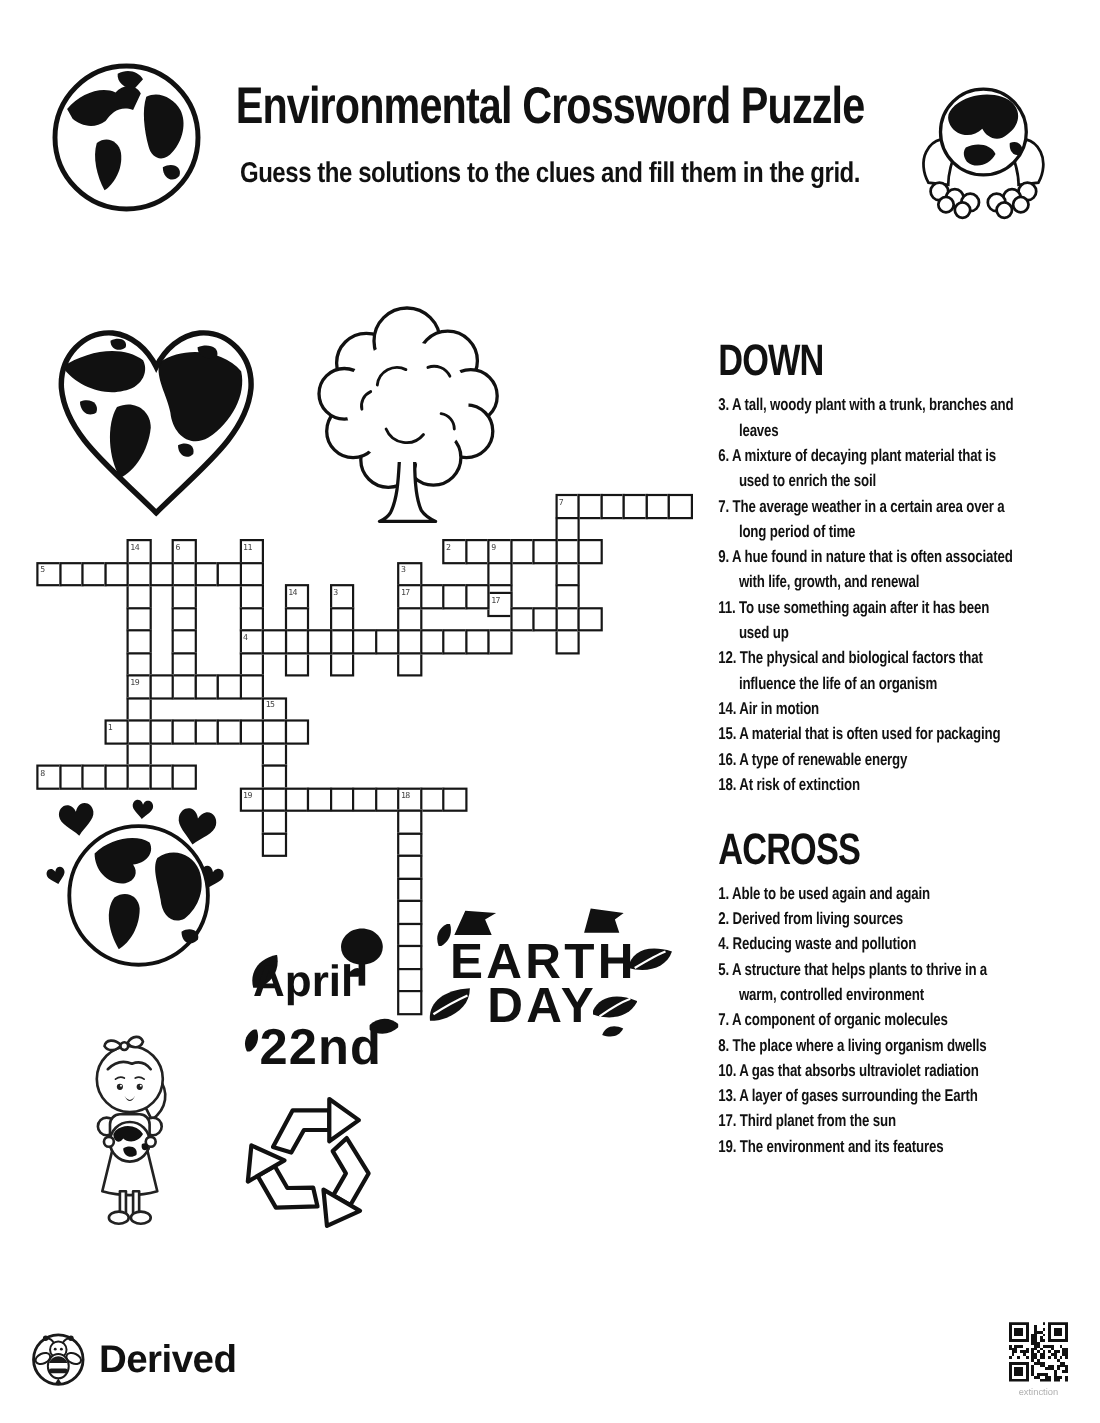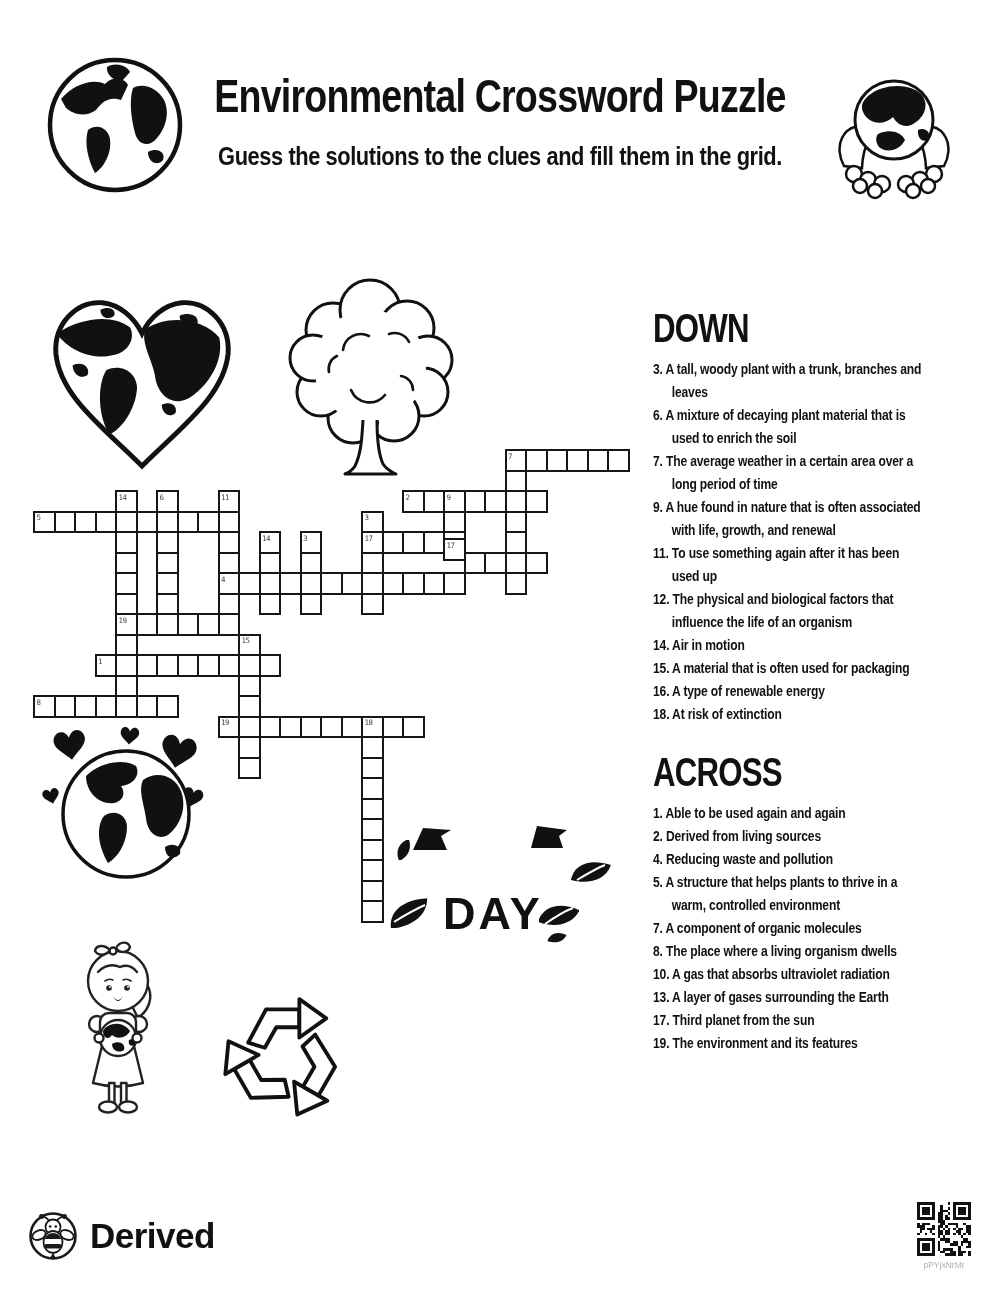--- a/index.html
+++ b/index.html
@@ -352,6 +352,24 @@
     </g>
   </svg>
 
+  <div class="abs" style="left:218px;top:840px;width:155px;height:142px">
+    <svg class="abs" style="left:6px;top:28px" width="34" height="30" viewBox="0 0 34 30">
+      <path d="M2,28 C2,12 14,2 32,4 C30,20 18,28 2,28 Z" fill="#111" transform="rotate(-18 17 15)"></path>
+    </svg>
+    <svg class="abs" style="left:88px;top:2px" width="46" height="56" viewBox="0 0 46 56">
+      <path d="M23,2 C34,2 42,10 42,19 C42,28 34,35 23,35 C12,35 4,28 4,19 C4,10 12,2 23,2 Z" fill="#111"></path>
+      <rect x="20" y="32" width="6" height="22" fill="#111"></rect>
+      <path d="M8,46 C14,38 20,36 22,40 L20,46 Z" fill="#111"></path>
+    </svg>
+    <div class="abs april-line1" style="left:12px;top:30px">April</div>
+    <svg class="abs" style="left:0px;top:96px" width="22" height="20" viewBox="0 0 22 20">
+      <path d="M2,18 C2,8 9,1 20,2 C19,12 12,18 2,18 Z" fill="#111" transform="rotate(-30 11 10)"></path>
+    </svg>
+    <svg class="abs" style="left:118px;top:80px" width="26" height="26" viewBox="0 0 26 26">
+      <path d="M2,24 C2,11 11,2 24,3 C23,16 14,24 2,24 Z" fill="#111" transform="rotate(40 13 13)"></path>
+    </svg>
+    <div class="abs april-line2" style="left:18px;top:84px">22nd</div>
+  </div>
 
   <div class="abs" style="left:385px;top:814px;width:228px;height:134px">
     <svg class="abs" style="left:26px;top:12px" width="44" height="26" viewBox="0 0 44 26">

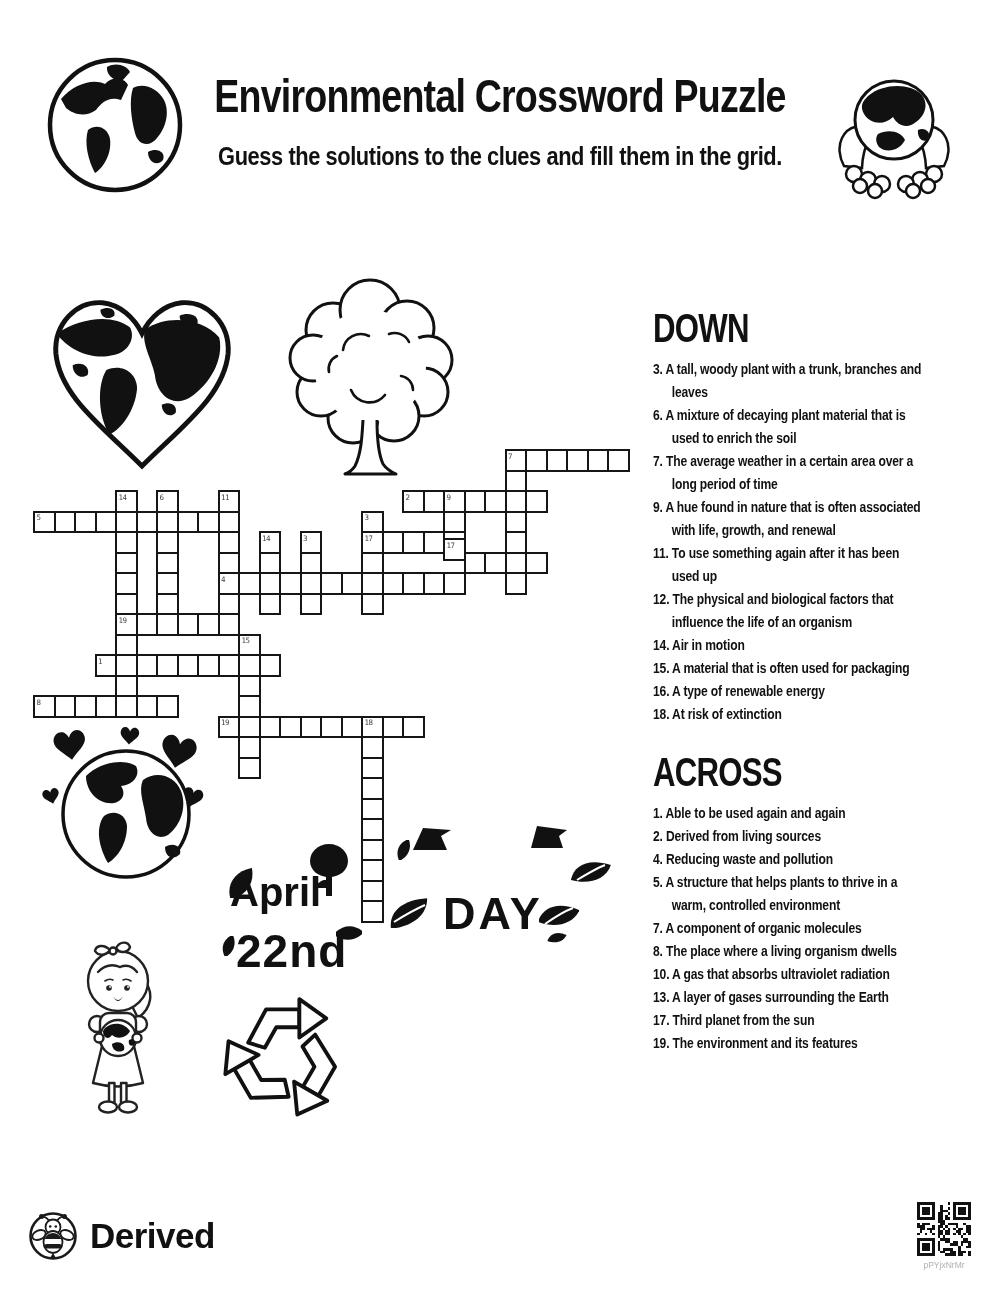--- a/index.html
+++ b/index.html
@@ -385,6 +385,7 @@
       <path d="M2,26 C2,11 14,1 38,3 C36,19 20,27 2,26 Z" fill="#111" transform="rotate(12 20 14)"></path>
       <path d="M6,22 C16,16 26,10 34,7" stroke="#fff" stroke-width="2" fill="none"></path>
     </svg>
+    <div class="abs ed-line" style="left:24px;top:40px">EARTH</div>
     <svg class="abs" style="left:2px;top:84px" width="44" height="30" viewBox="0 0 44 30">
       <path d="M2,28 C2,12 16,1 42,3 C40,20 22,29 2,28 Z" fill="#111" transform="rotate(-8 22 15)"></path>
       <path d="M7,24 C18,17 29,11 38,7" stroke="#fff" stroke-width="2" fill="none"></path>

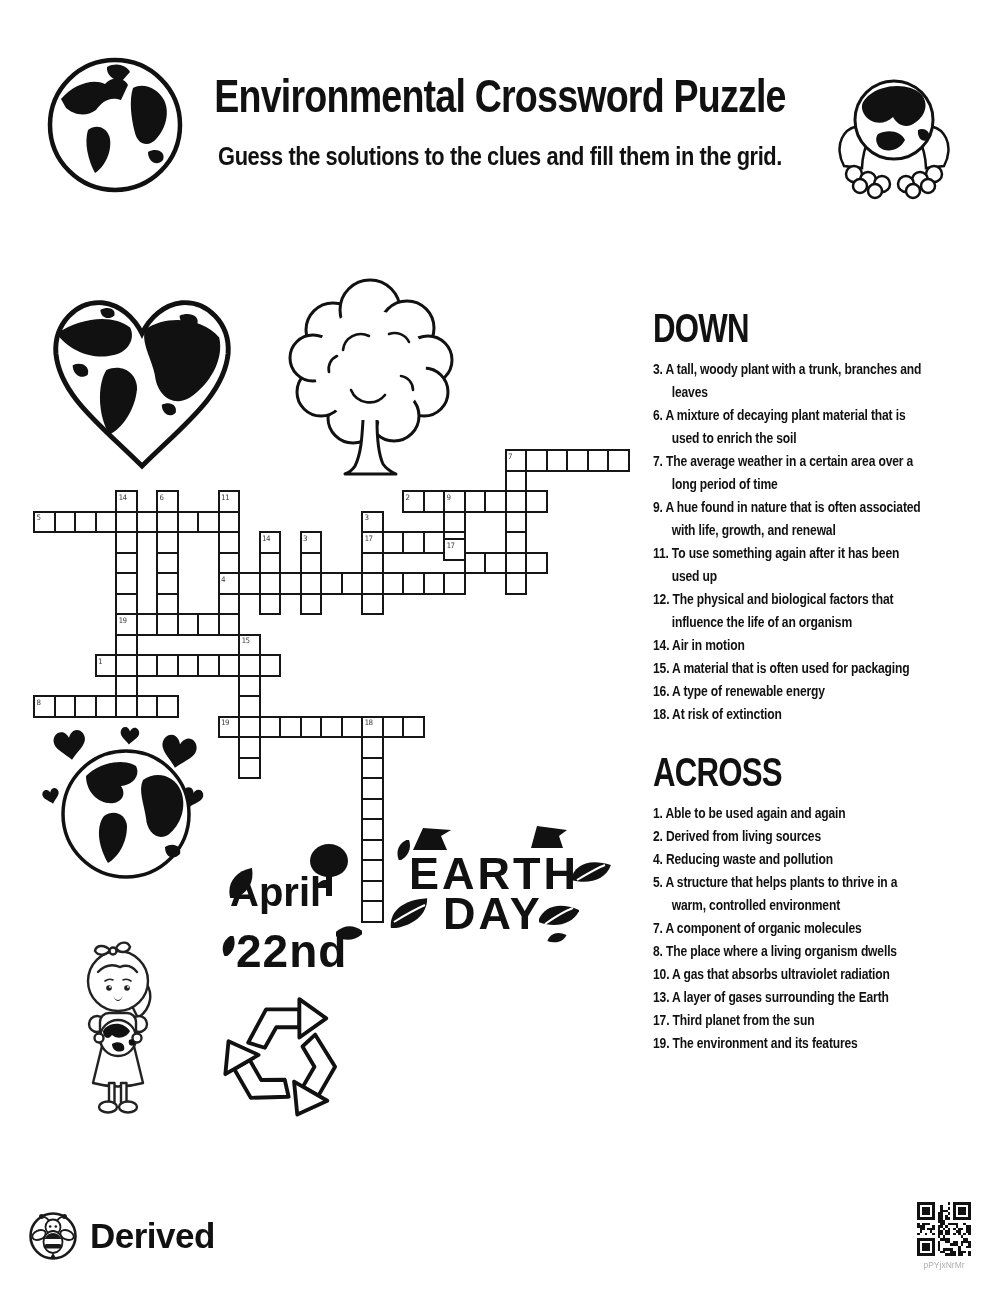--- a/index.html
+++ b/index.html
@@ -620,7 +620,7 @@
       <rect x="1" y="15" width="5" height="5" fill="#fff"></rect>
       <rect x="2" y="16" width="3" height="3" fill="#111"></rect>
     </svg>
-  <div class="abs qr-label">pPYjxNrMr</div>
+  <div class="abs qr-label">extinction</div>
 
 </div>
 

